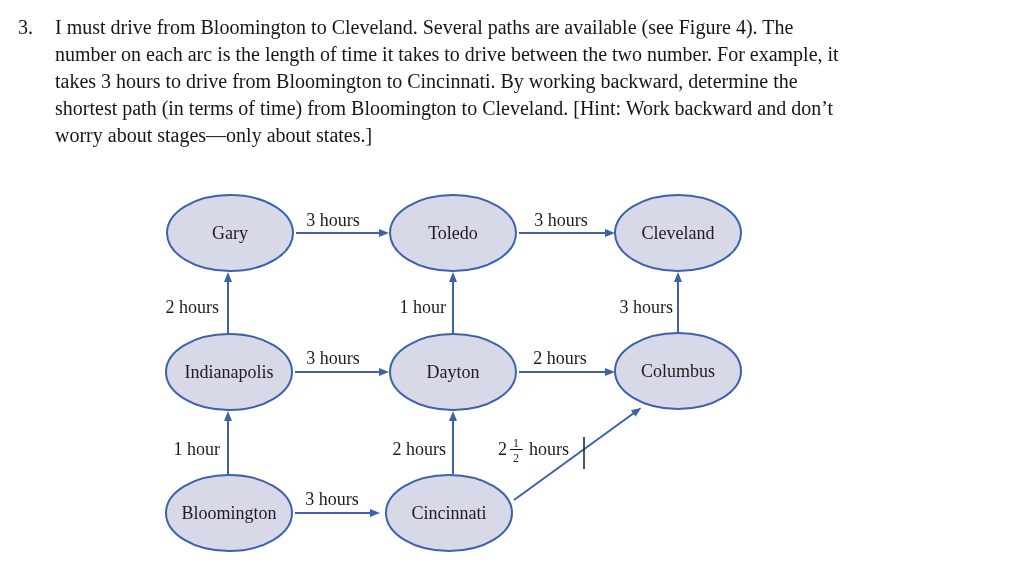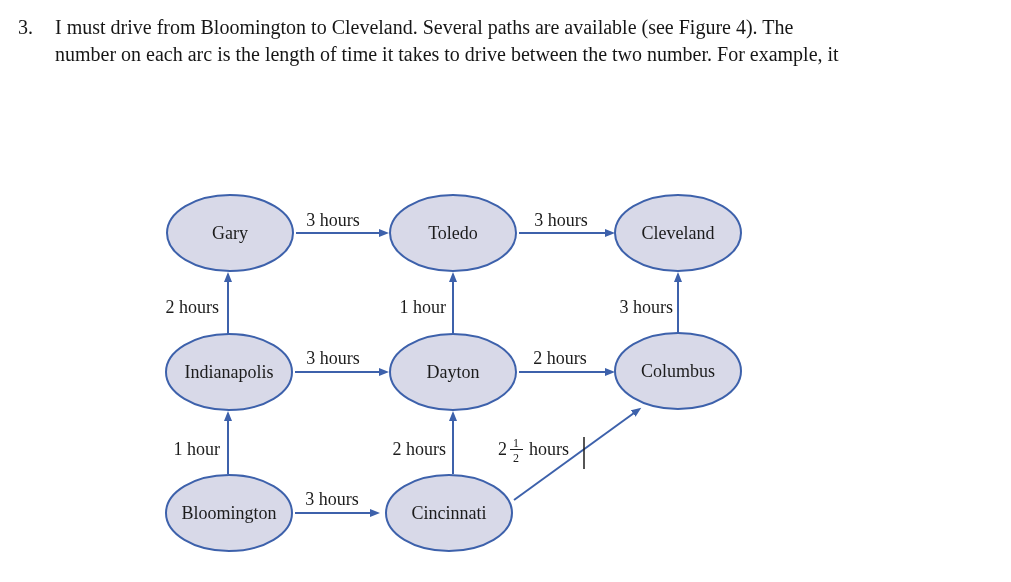--- a/index.html
+++ b/index.html
@@ -29,6 +29,7 @@
     <div class="lines">
       <div>I must drive from Bloomington to Cleveland. Several paths are available (see Figure 4). The</div>
       <div>number on each arc is the length of time it takes to drive between the two number. For example, it</div>
+      <div>takes 3 hours to drive from Bloomington to Cincinnati. By working backward, determine the</div>
     </div>
   </div>
 

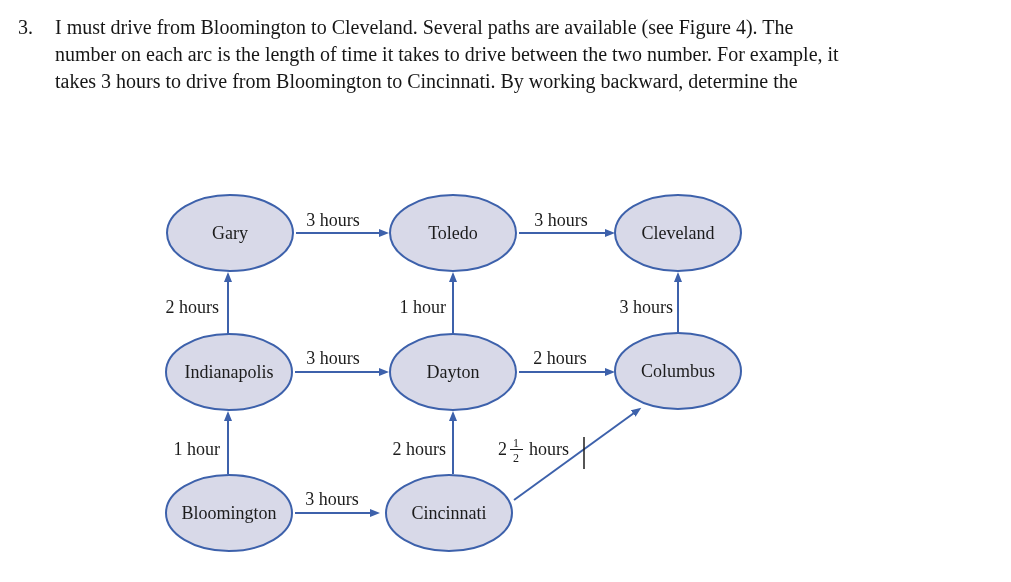--- a/index.html
+++ b/index.html
@@ -30,6 +30,7 @@
       <div>I must drive from Bloomington to Cleveland. Several paths are available (see Figure 4). The</div>
       <div>number on each arc is the length of time it takes to drive between the two number. For example, it</div>
       <div>takes 3 hours to drive from Bloomington to Cincinnati. By working backward, determine the</div>
+      <div>shortest path (in terms of time) from Bloomington to Cleveland. [Hint: Work backward and don’t</div>
     </div>
   </div>
 

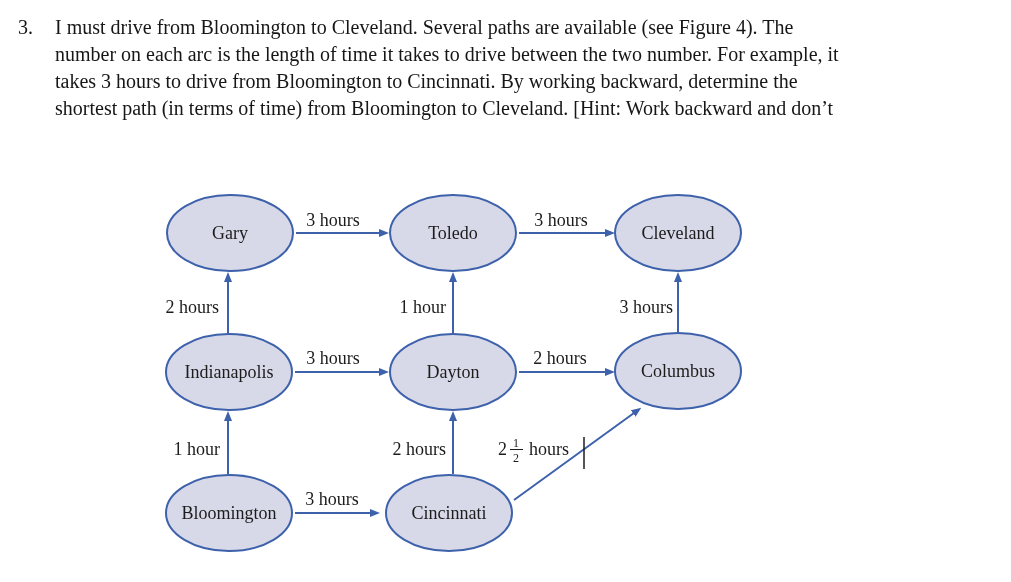--- a/index.html
+++ b/index.html
@@ -31,6 +31,7 @@
       <div>number on each arc is the length of time it takes to drive between the two number. For example, it</div>
       <div>takes 3 hours to drive from Bloomington to Cincinnati. By working backward, determine the</div>
       <div>shortest path (in terms of time) from Bloomington to Cleveland. [Hint: Work backward and don’t</div>
+      <div>worry about stages—only about states.]</div>
     </div>
   </div>
 

